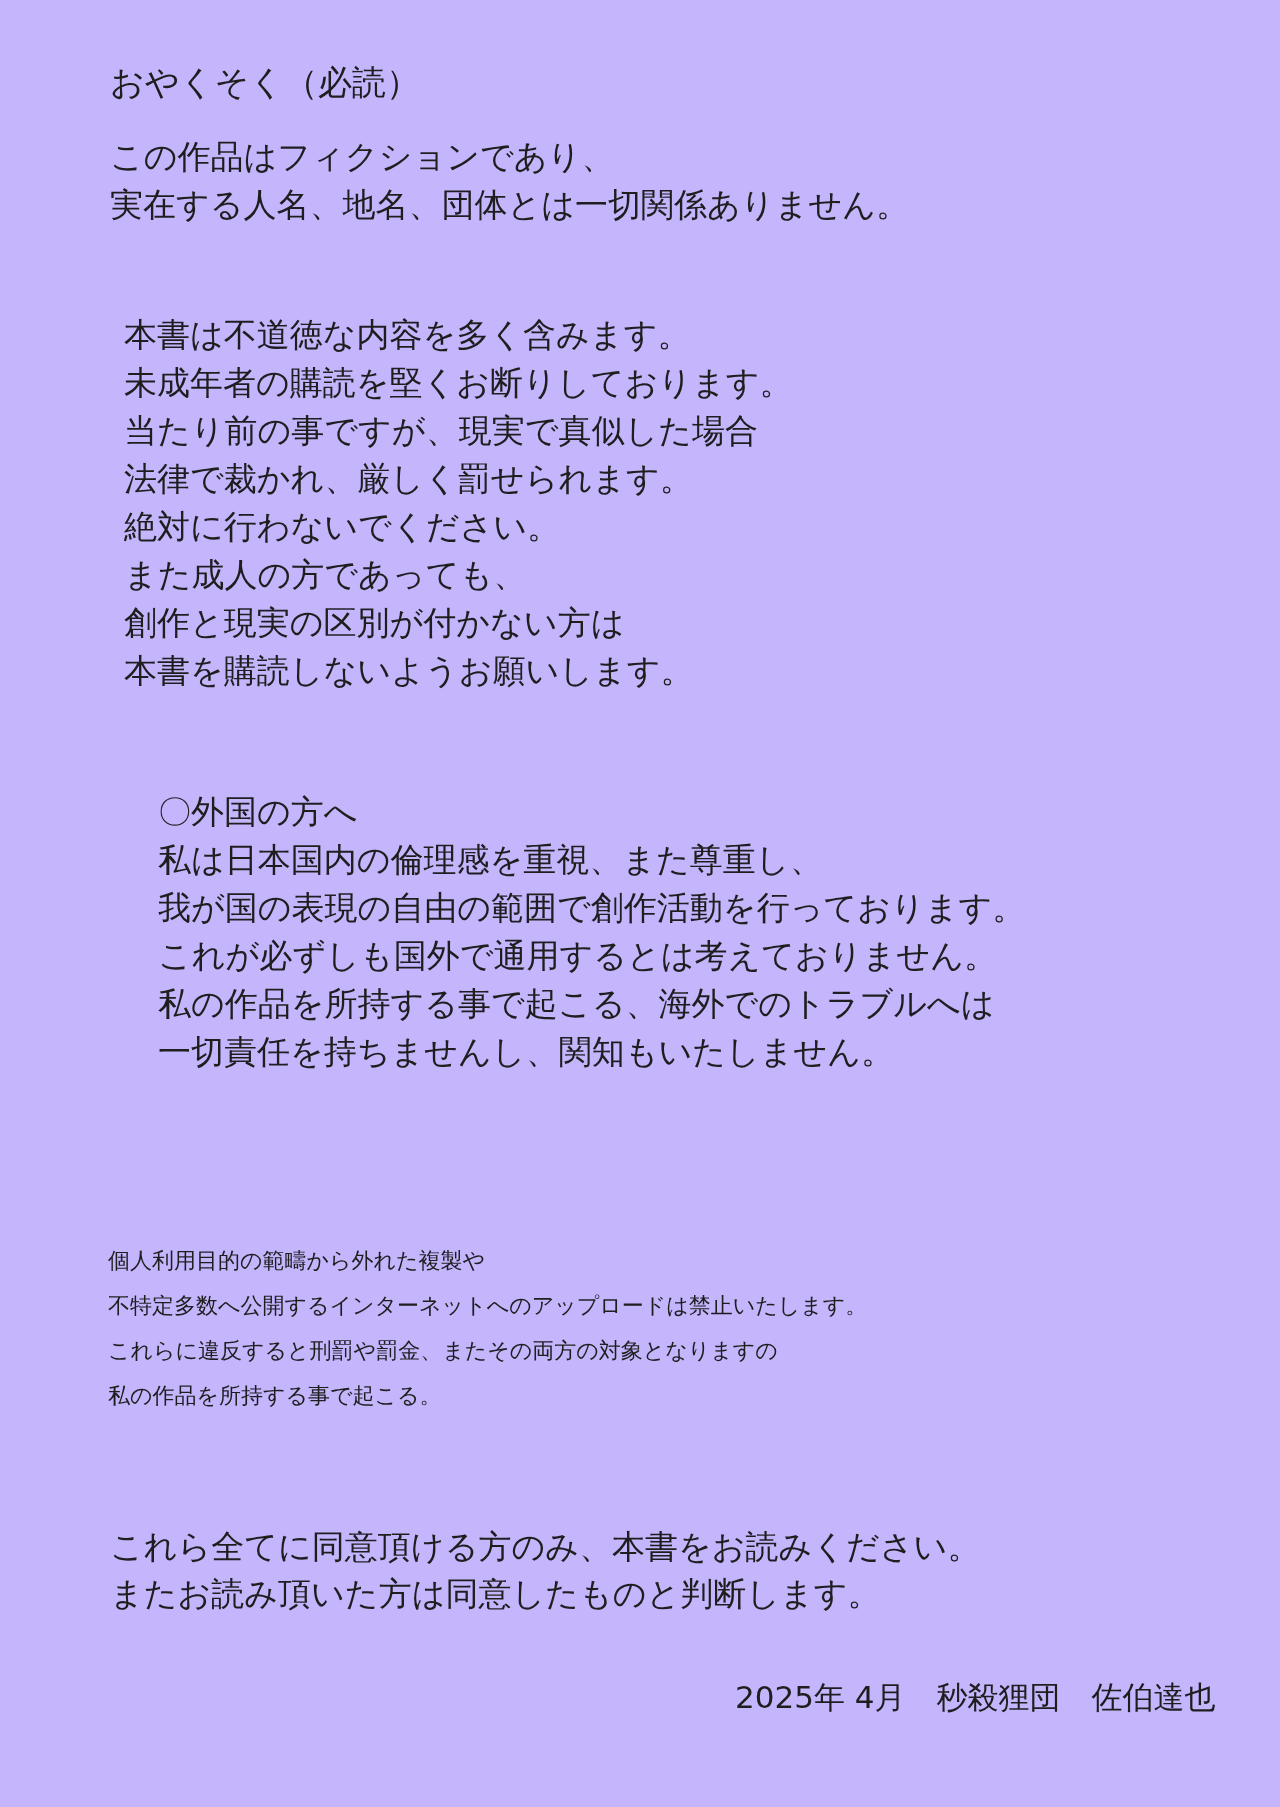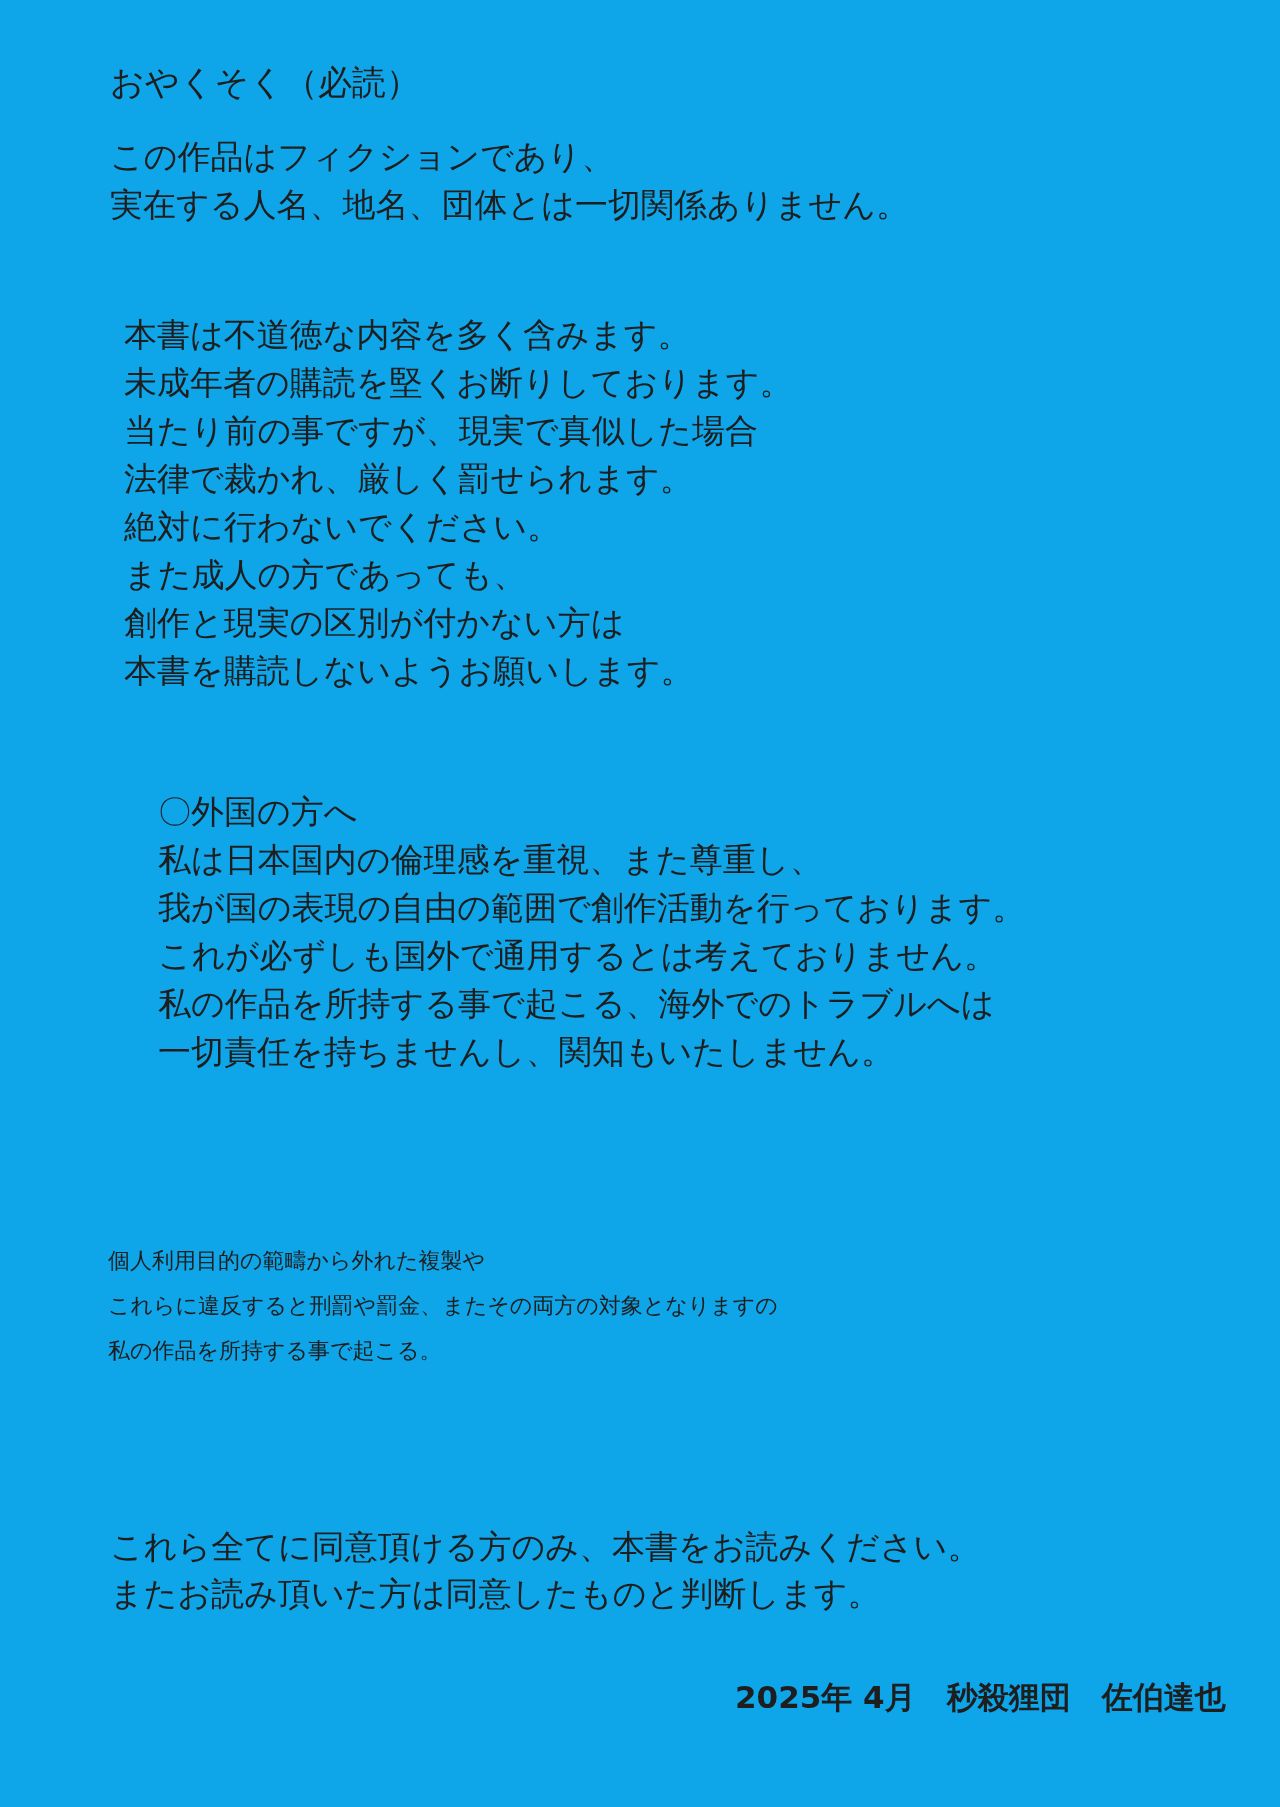--- a/index.html
+++ b/index.html
@@ -10,7 +10,7 @@
     position: relative;
     width: 1280px;
     height: 1807px;
-    background: #0ea5e9;
+    background: #c4b5fd;
     color: #1e1e1e;
     font-family: "DejaVu Sans", "Liberation Sans", sans-serif;
     overflow: hidden;

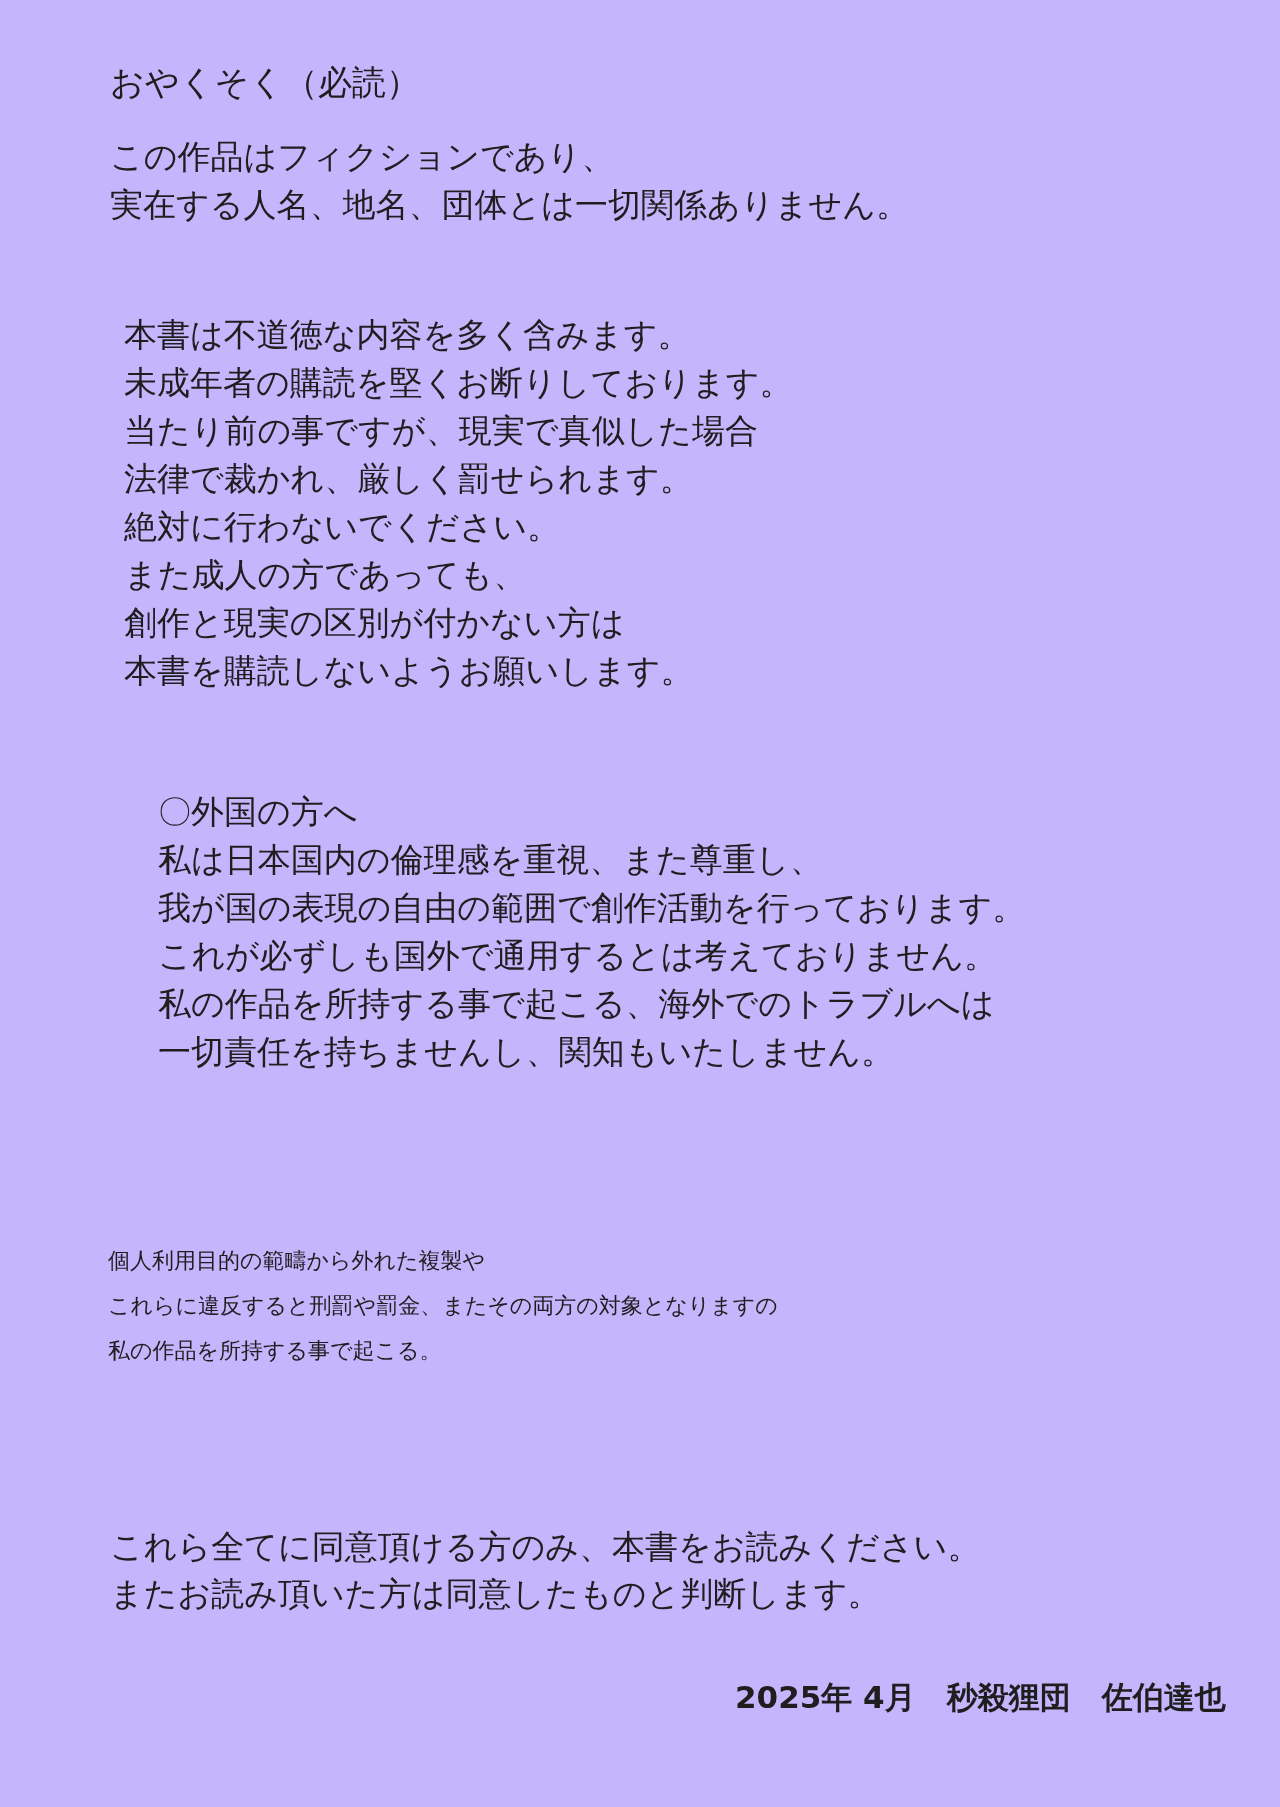--- a/index.html
+++ b/index.html
@@ -97,6 +97,7 @@
 
   <div class="textblock" id="copyright-block">
     <div class="line">個人利用目的の範疇から外れた複製や</div>
+    <div class="line">不特定多数へ公開するインターネットへのアップロードは禁止いたします。</div>
     <div class="line">これらに違反すると刑罰や罰金、またその両方の対象となりますの</div>
     <div class="line">私の作品を所持する事で起こる。</div>
   </div>

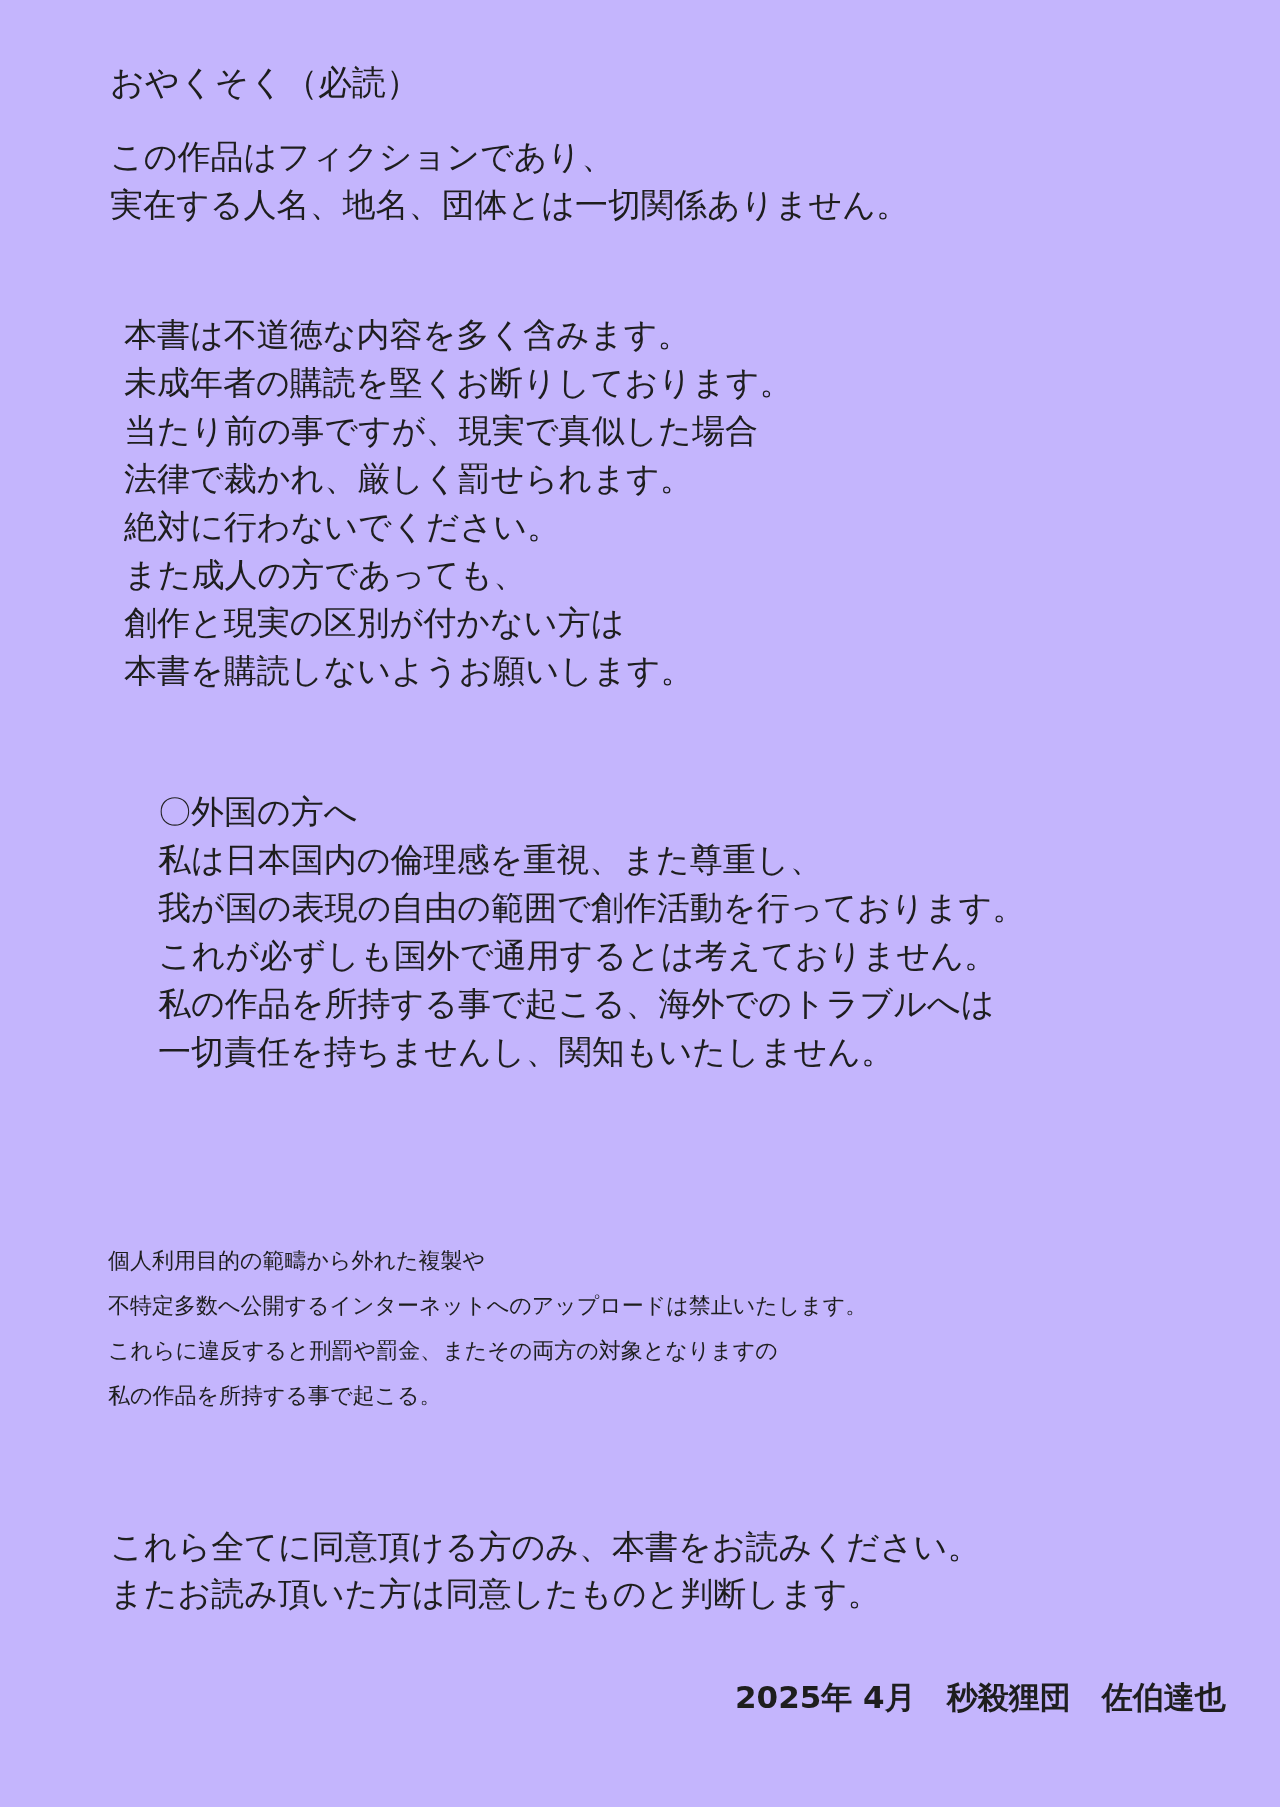--- a/index.html
+++ b/index.html
@@ -58,7 +58,6 @@
     left: 735px;
     font-size: 31px;
     line-height: 37px;
-    font-weight: bold;
   }
 </style>
 </head>

